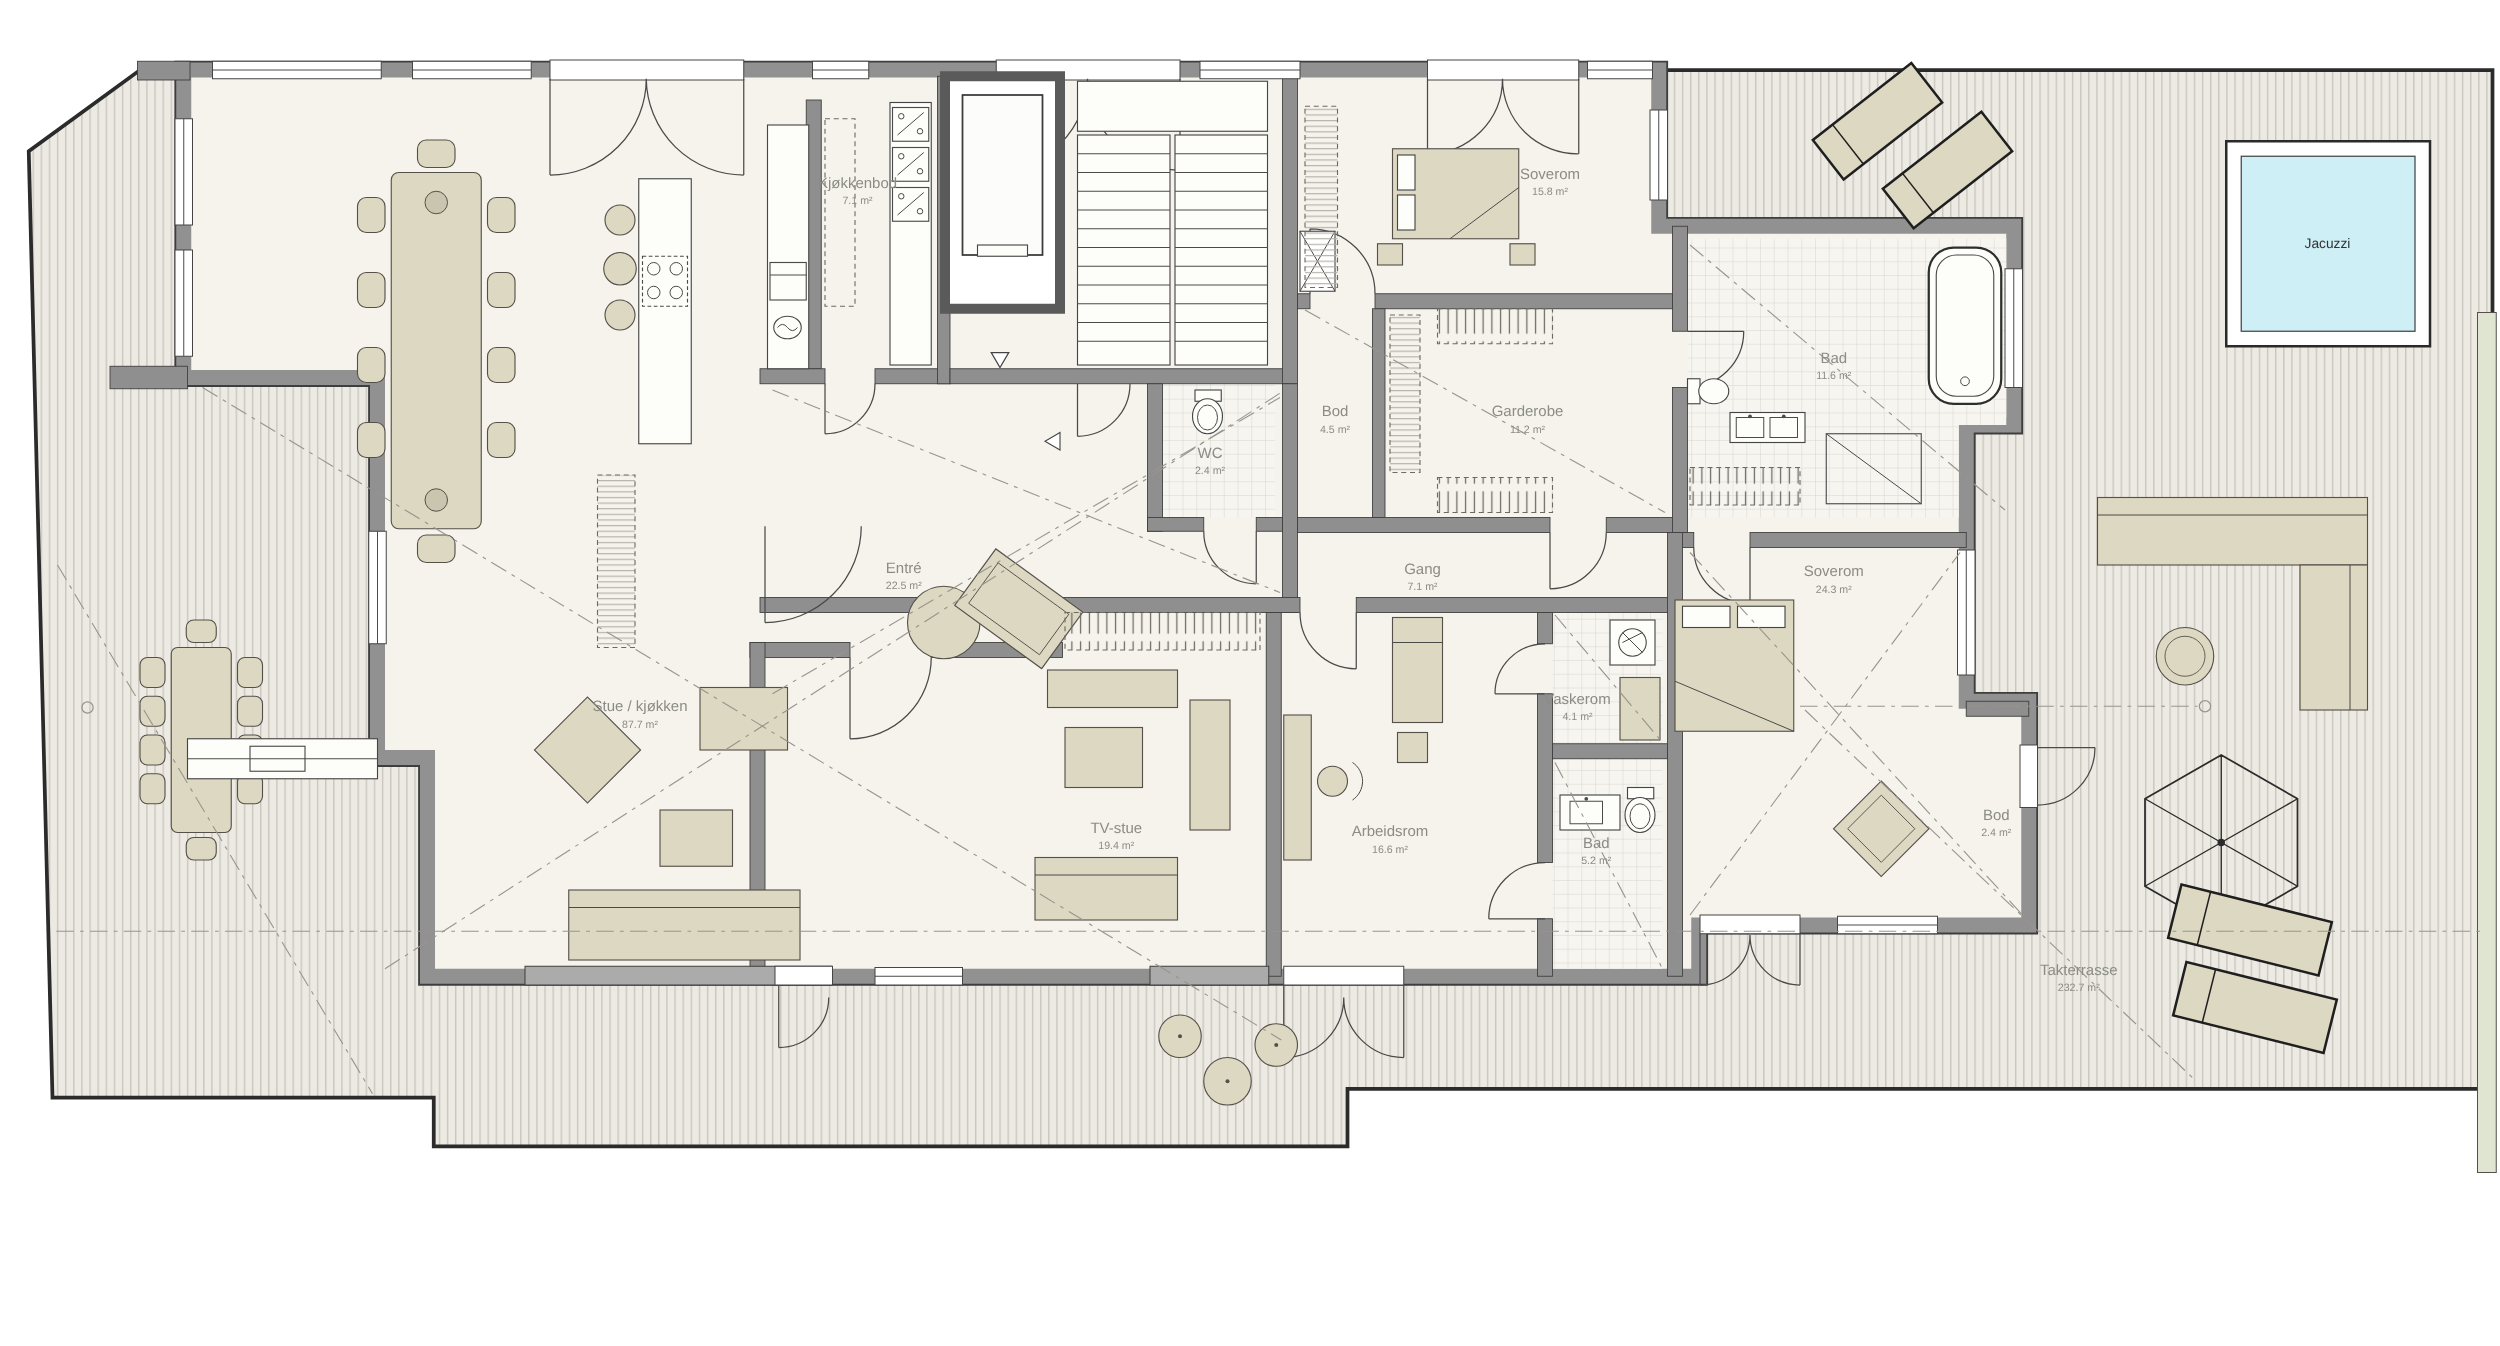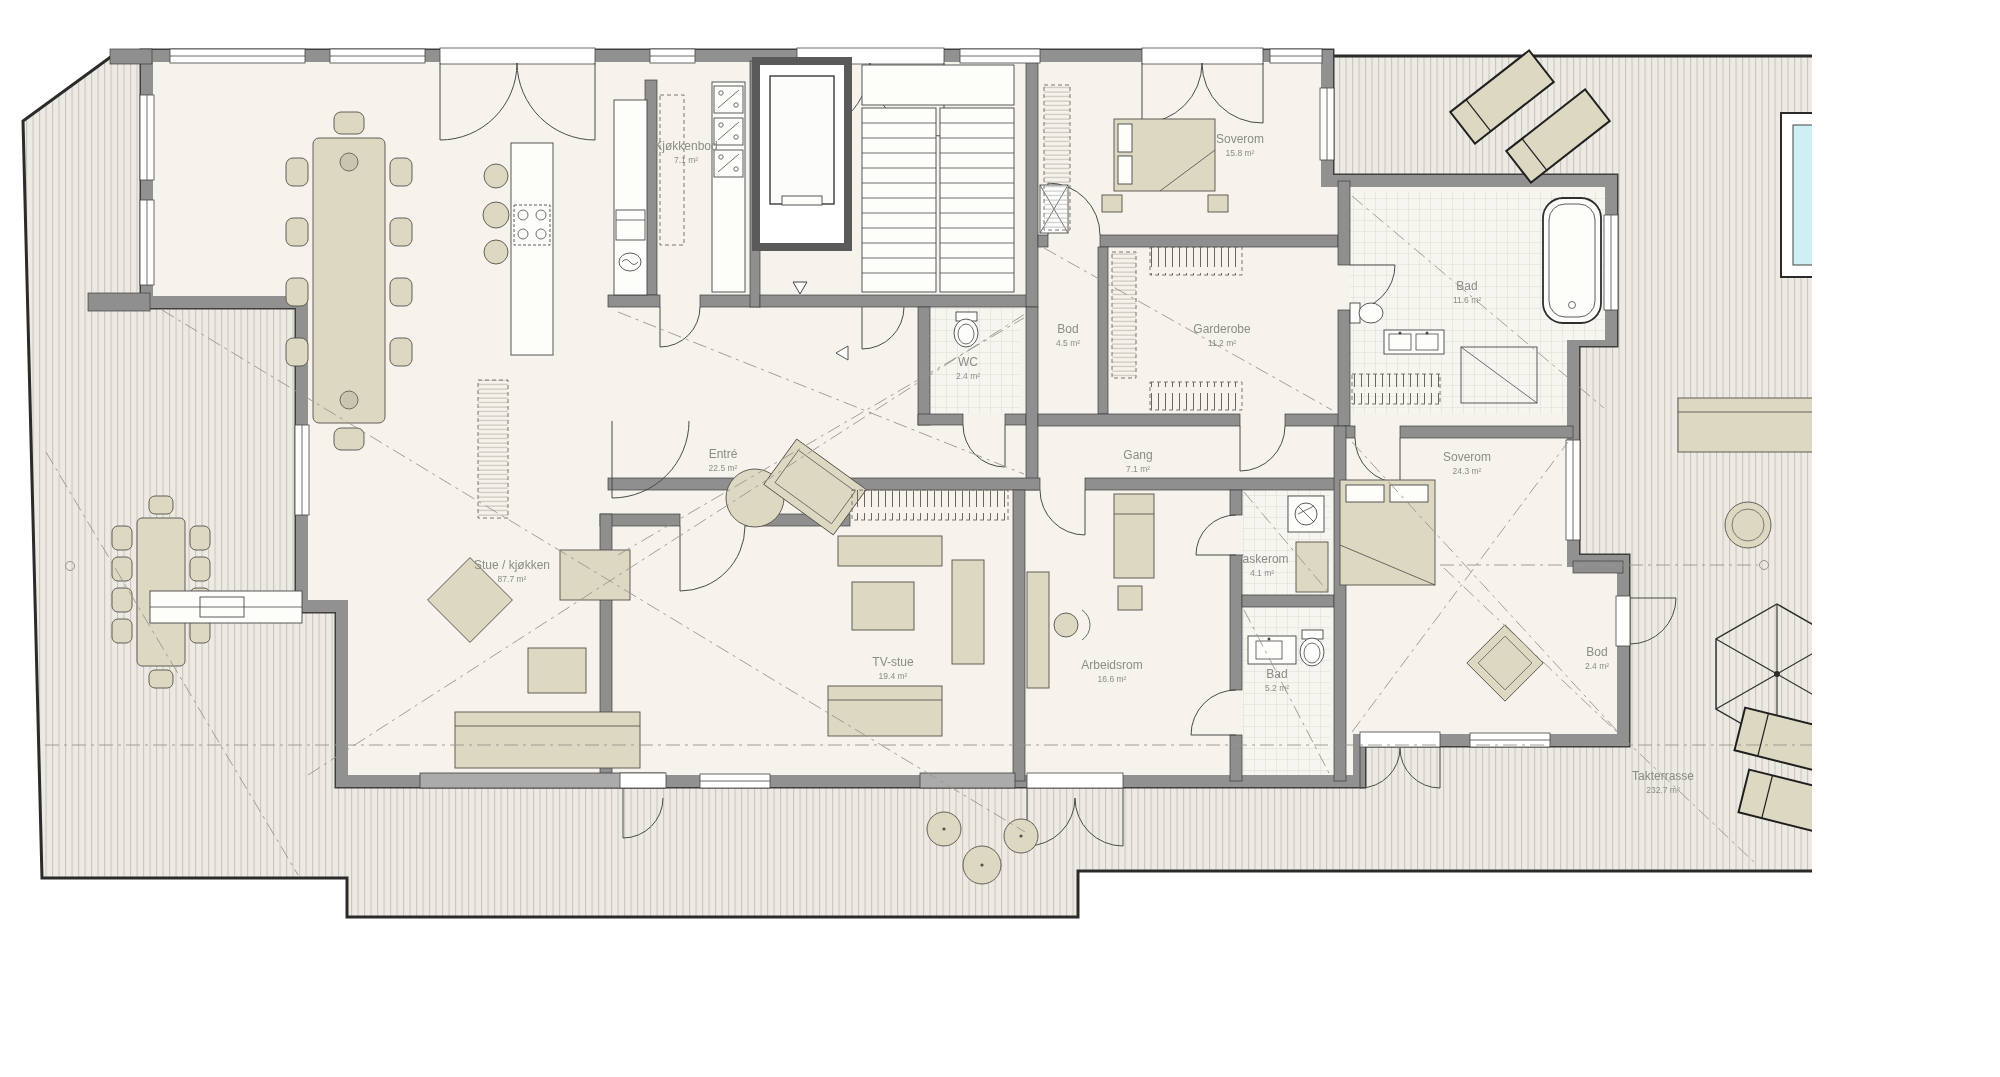--- a/index.html
+++ b/index.html
@@ -3,7 +3,7 @@
 <meta charset="utf-8">
 <style>
   html,body{margin:0;padding:0;background:#fff;}
-  .stage{position:relative;width:1812px;height:1077px;background:#ffffff;overflow:hidden;
+  .stage{position:relative;width:2000px;height:1077px;background:#ffffff;overflow:hidden;
          font-family:"Liberation Sans",sans-serif;}
   svg text{font-family:"Liberation Sans",sans-serif;}
   .lbl-name{font-size:12px;fill:#8c8c86;text-anchor:middle;}

